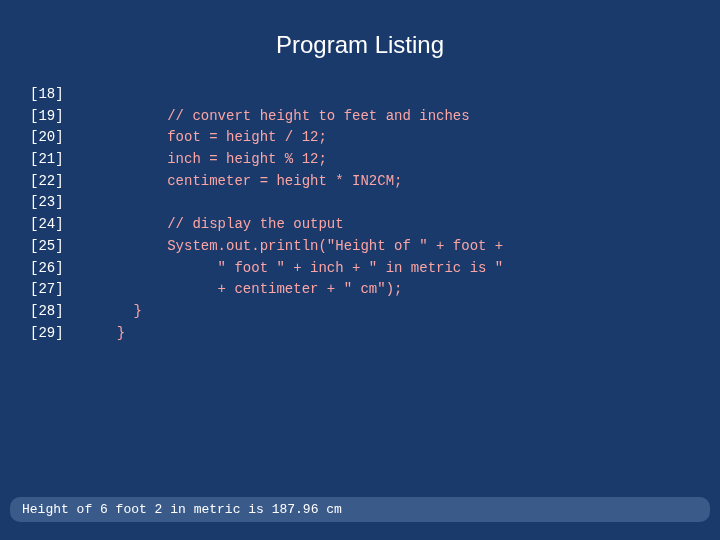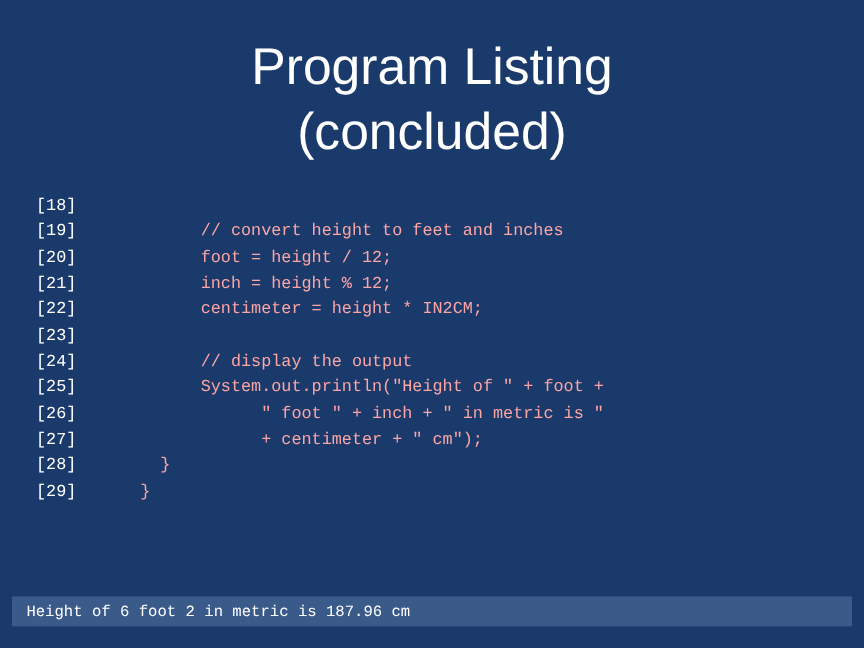--- a/index.html
+++ b/index.html
@@ -28,7 +28,7 @@
       text-align: center;
       color: #ffffff;
       font-family: Arial, Helvetica, sans-serif;
-      font-size: 43px;
+      font-size: 24px;
       font-weight: normal;
       line-height: 1.25;
       margin-bottom: 24px;

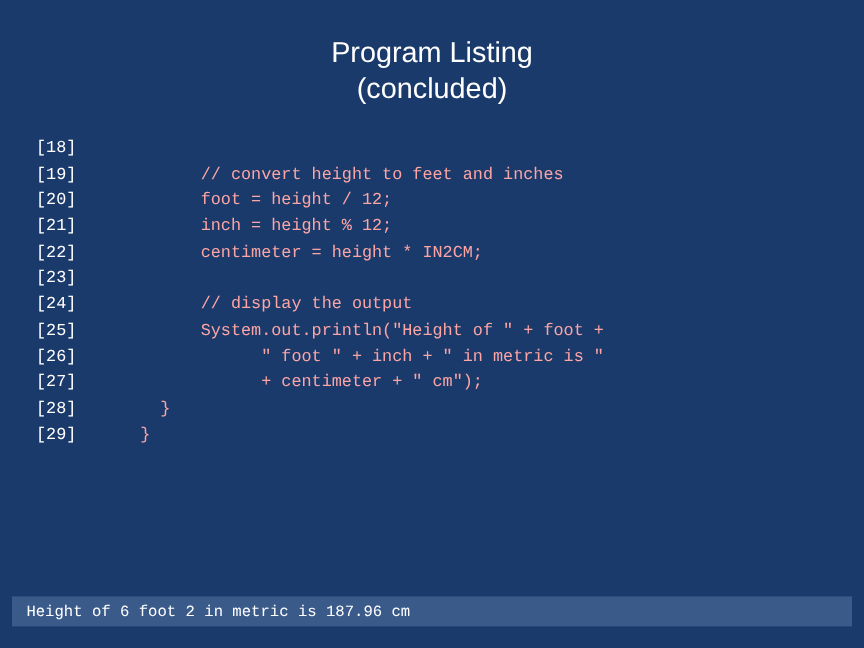--- a/index.html
+++ b/index.html
@@ -80,7 +80,6 @@
 
   <div class="title">
     <span>Program Listing</span><br>
-    <span>(concluded)</span>
   </div>
 
   <div class="code-section">

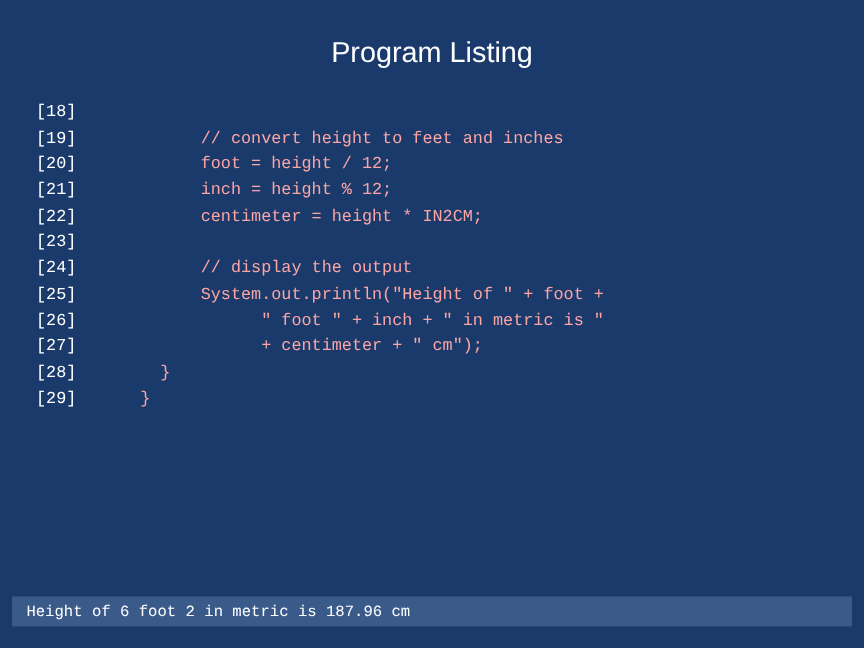--- a/index.html
+++ b/index.html
@@ -70,7 +70,7 @@
       font-size: 13px;
       font-family: 'Courier New', Courier, monospace;
       padding: 5px 12px;
-      border-radius: 0;
+      border-radius: 10px;
     }
   </style>
 </head>

